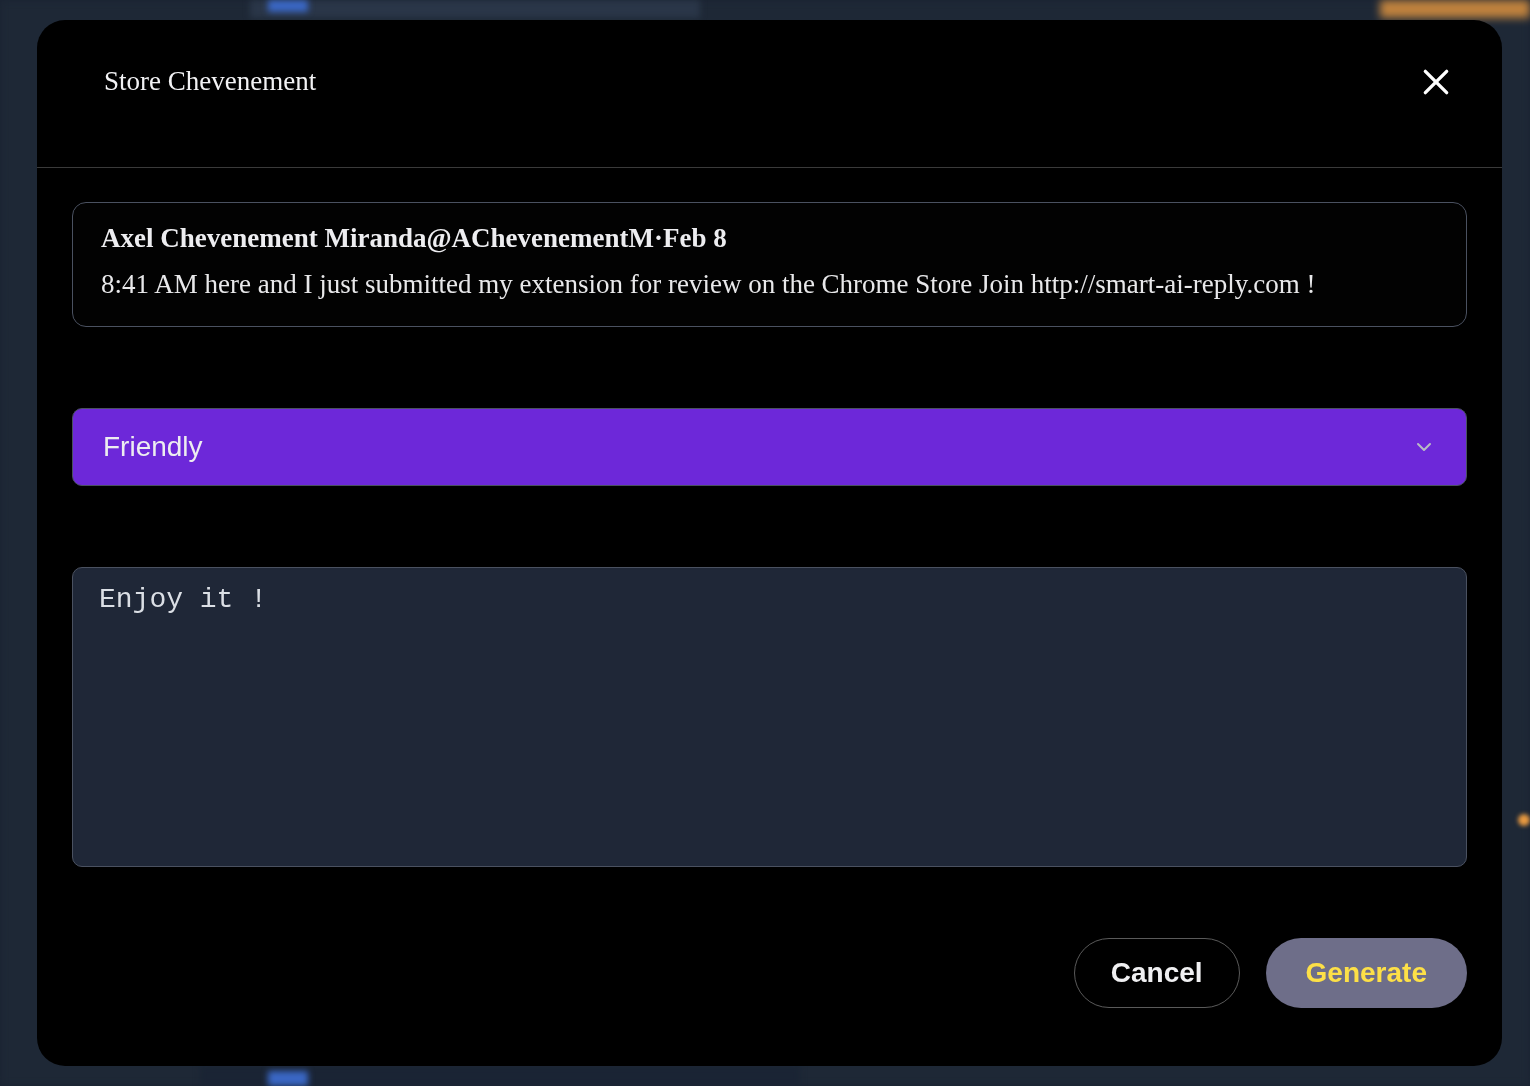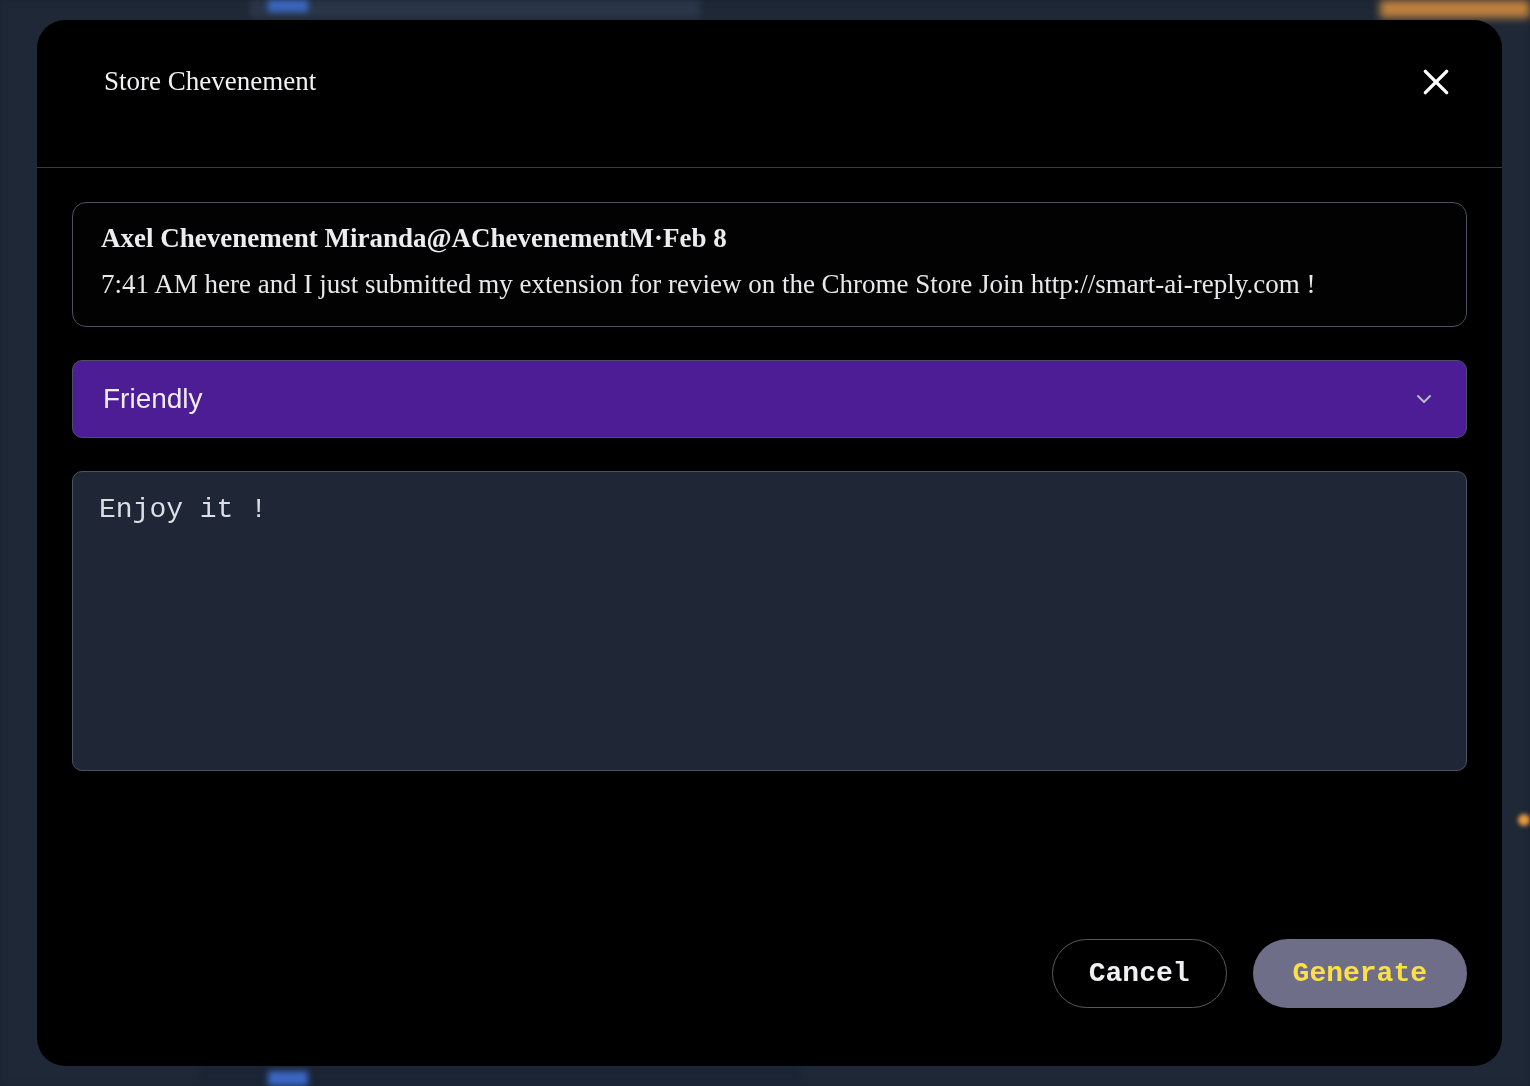--- a/index.html
+++ b/index.html
@@ -144,6 +144,7 @@
       padding: 34px 35px;
       display: flex;
       flex-direction: column;
+      gap: 48px;
     }
     
     .post-box {

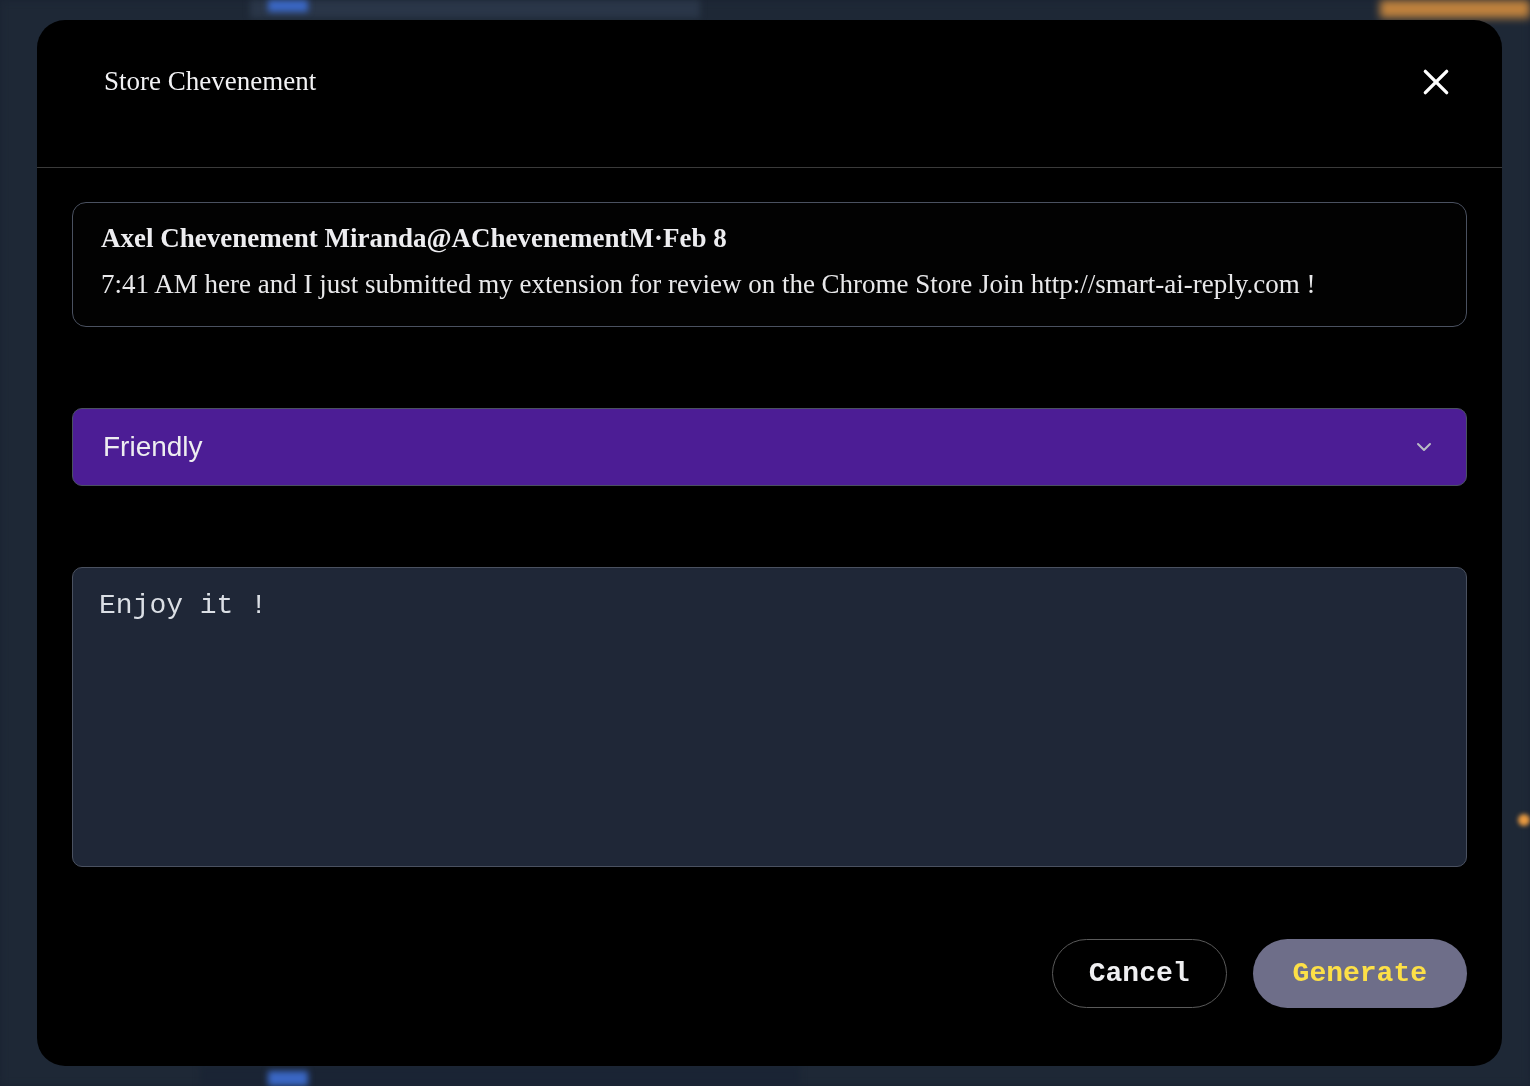--- a/index.html
+++ b/index.html
@@ -266,7 +266,7 @@
       <div class="post-header">
         <span>Axel Chevenement Miranda</span><span>@AChevenementM</span><span>·</span><span>Feb 8</span>
       </div>
-      <div class="post-content">7:41 AM here and I just submitted my extension for review on the Chrome Store Join http://smart-ai-reply.com !</div>
+      <div class="post-content">8:41 AM here and I just submitted my extension for review on the Chrome Store Join http://smart-ai-reply.com !</div>
     </div>
 
     <div class="tone-select">

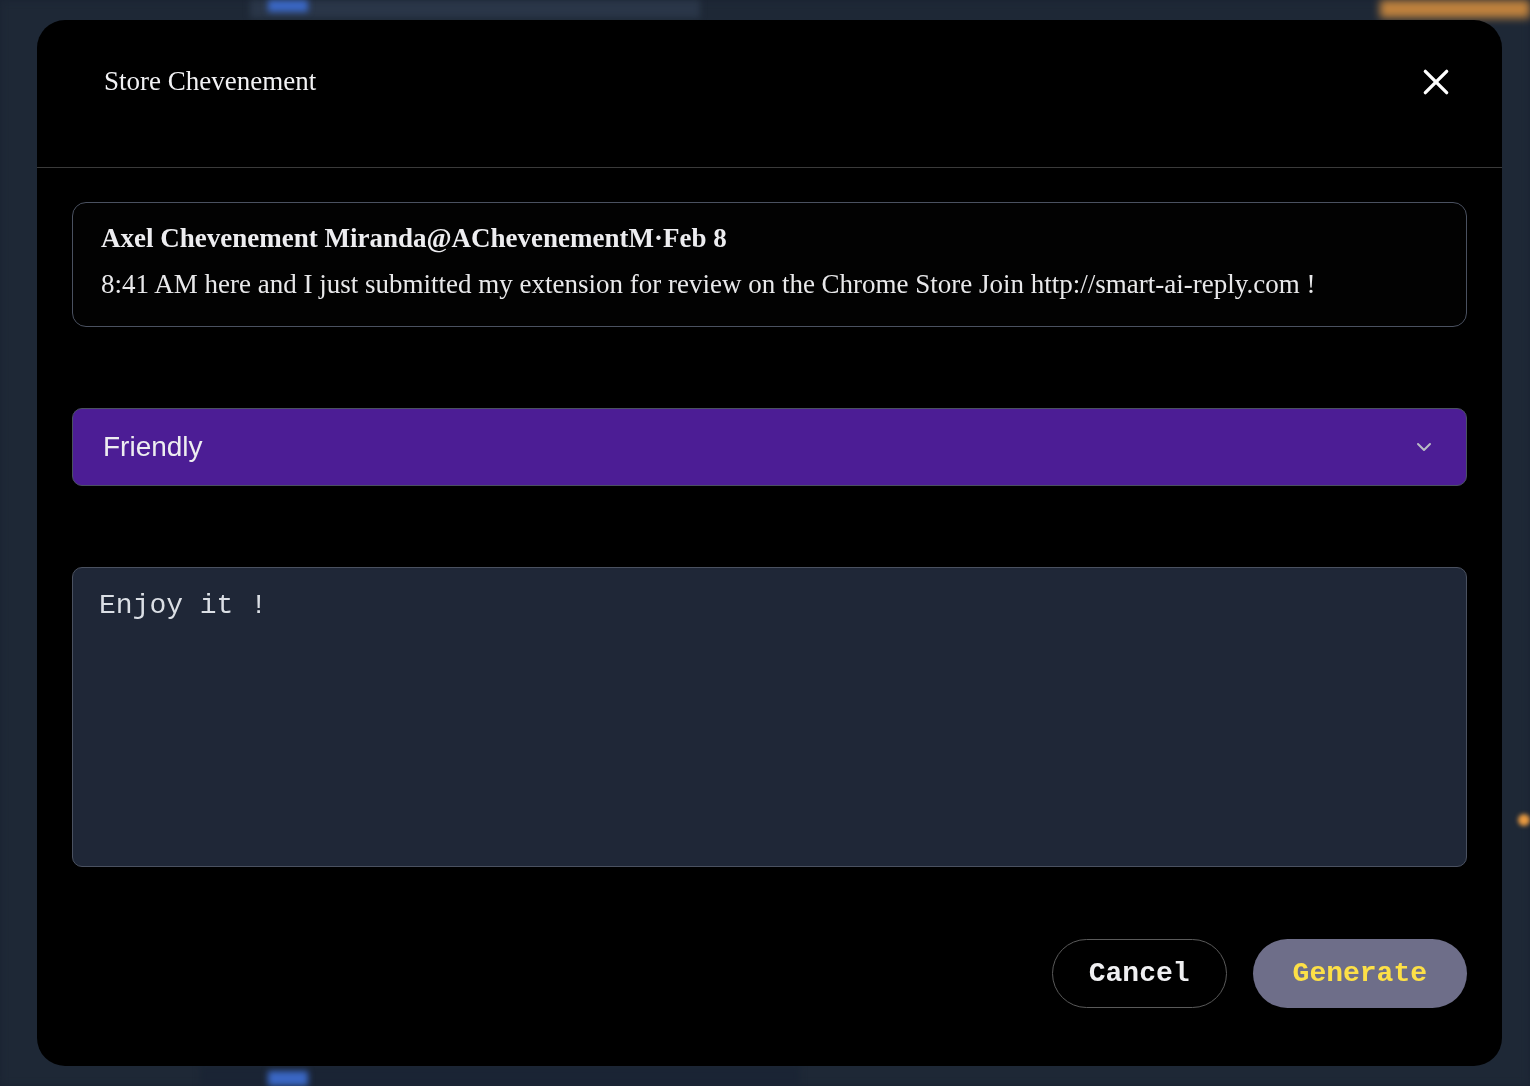--- a/index.html
+++ b/index.html
@@ -172,7 +172,7 @@
       margin-top: 33px;
       border: 1.5px solid #4a5160;
       border-radius: 10px;
-      background: #4c1d95;
+      background: #6d28d9;
       padding: 22px 30px;
       display: flex;
       align-items: center;

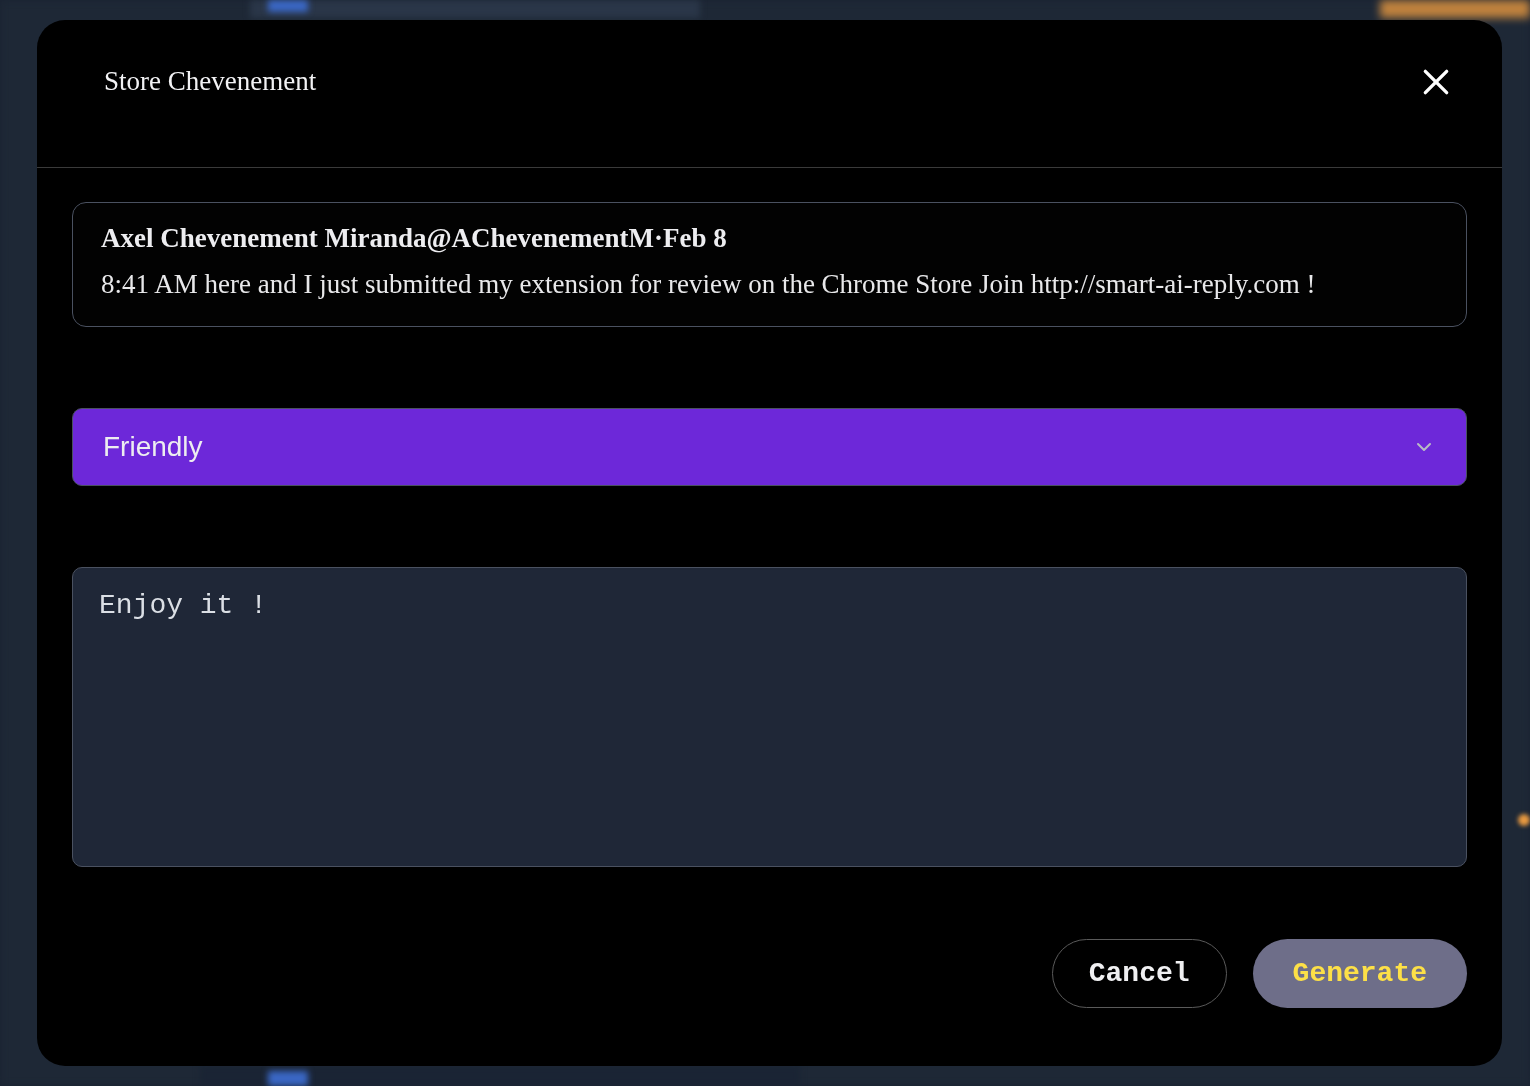--- a/index.html
+++ b/index.html
@@ -197,7 +197,7 @@
       border: 1.5px solid #4a5160;
       border-radius: 10px;
       background: #1f2737;
-      padding: 22px 26px;
+      padding: 16px 26px;
       min-height: 300px;
       color: #dbdfe5;
       font-size: 28px;

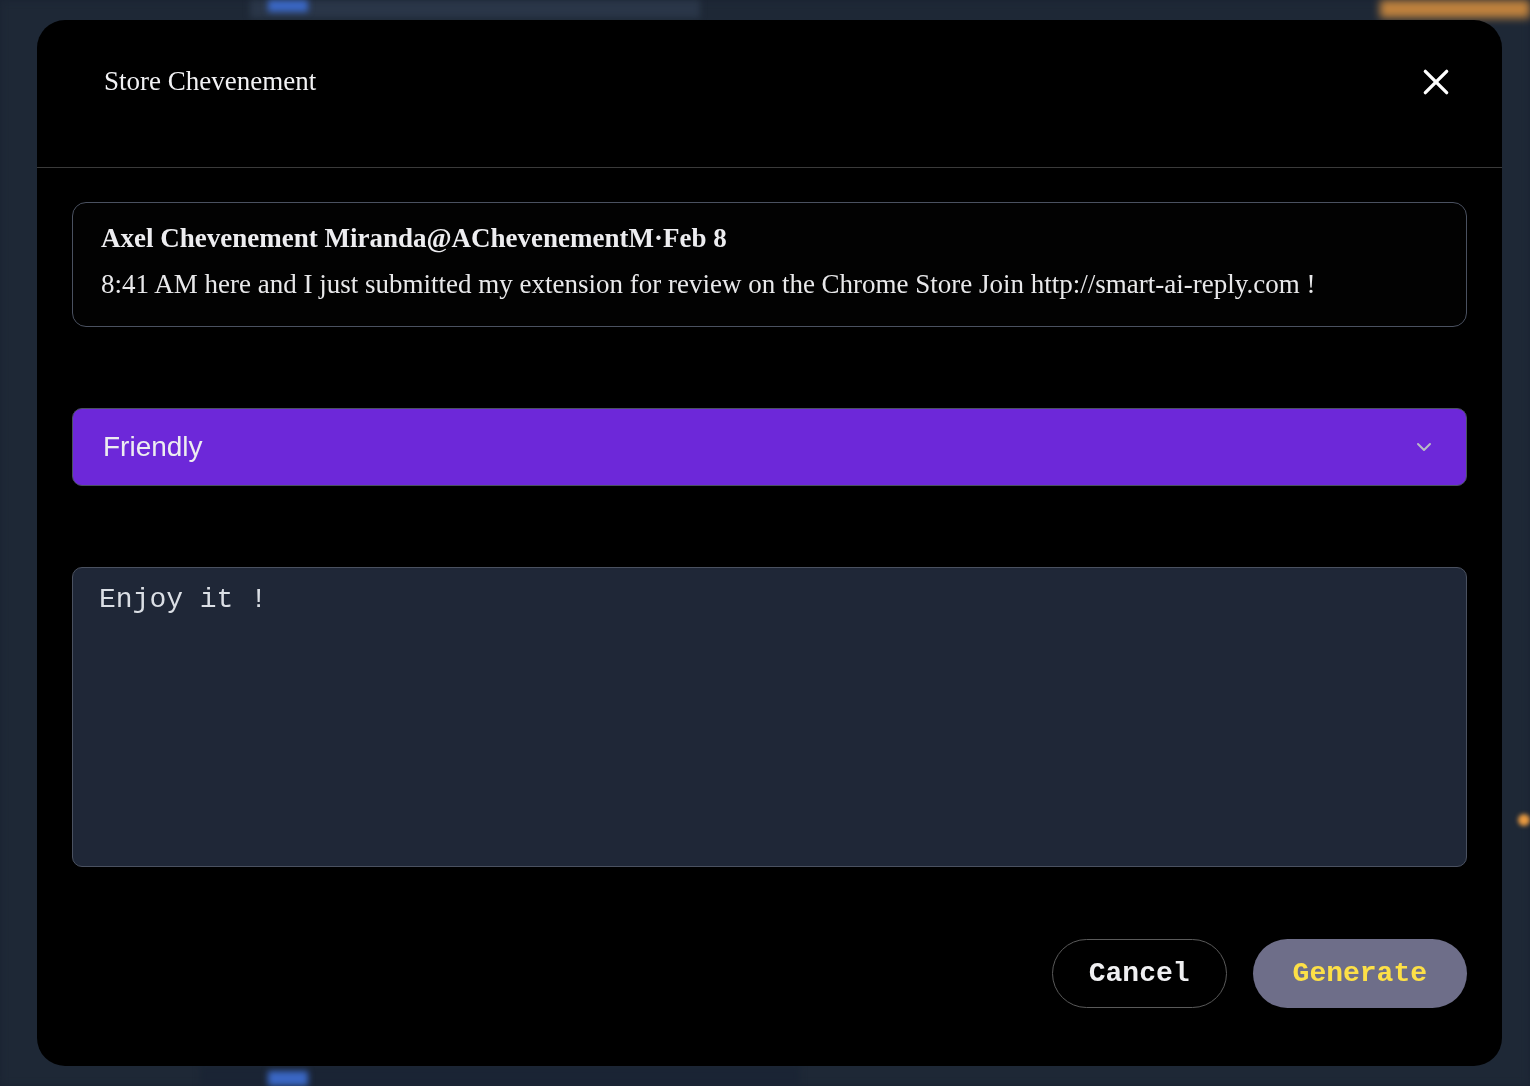--- a/index.html
+++ b/index.html
@@ -218,7 +218,7 @@
       border-radius: 40px;
       font-size: 28px;
       font-weight: bold;
-      font-family: Liberation Mono, monospace;
+      font-family: Liberation Sans, sans-serif;
       cursor: pointer;
     }
     

